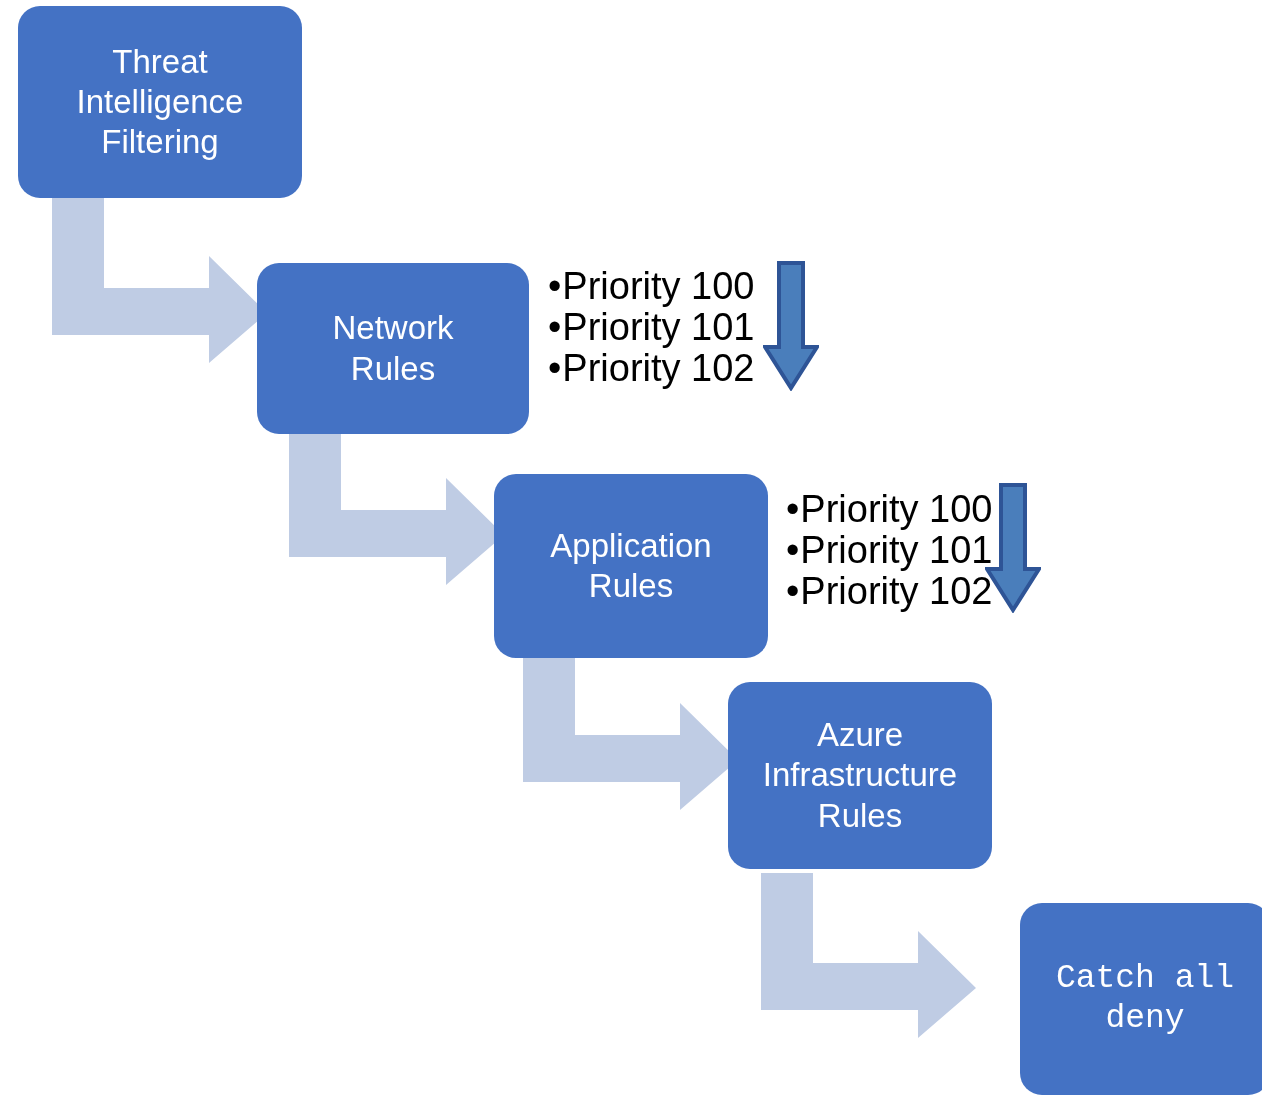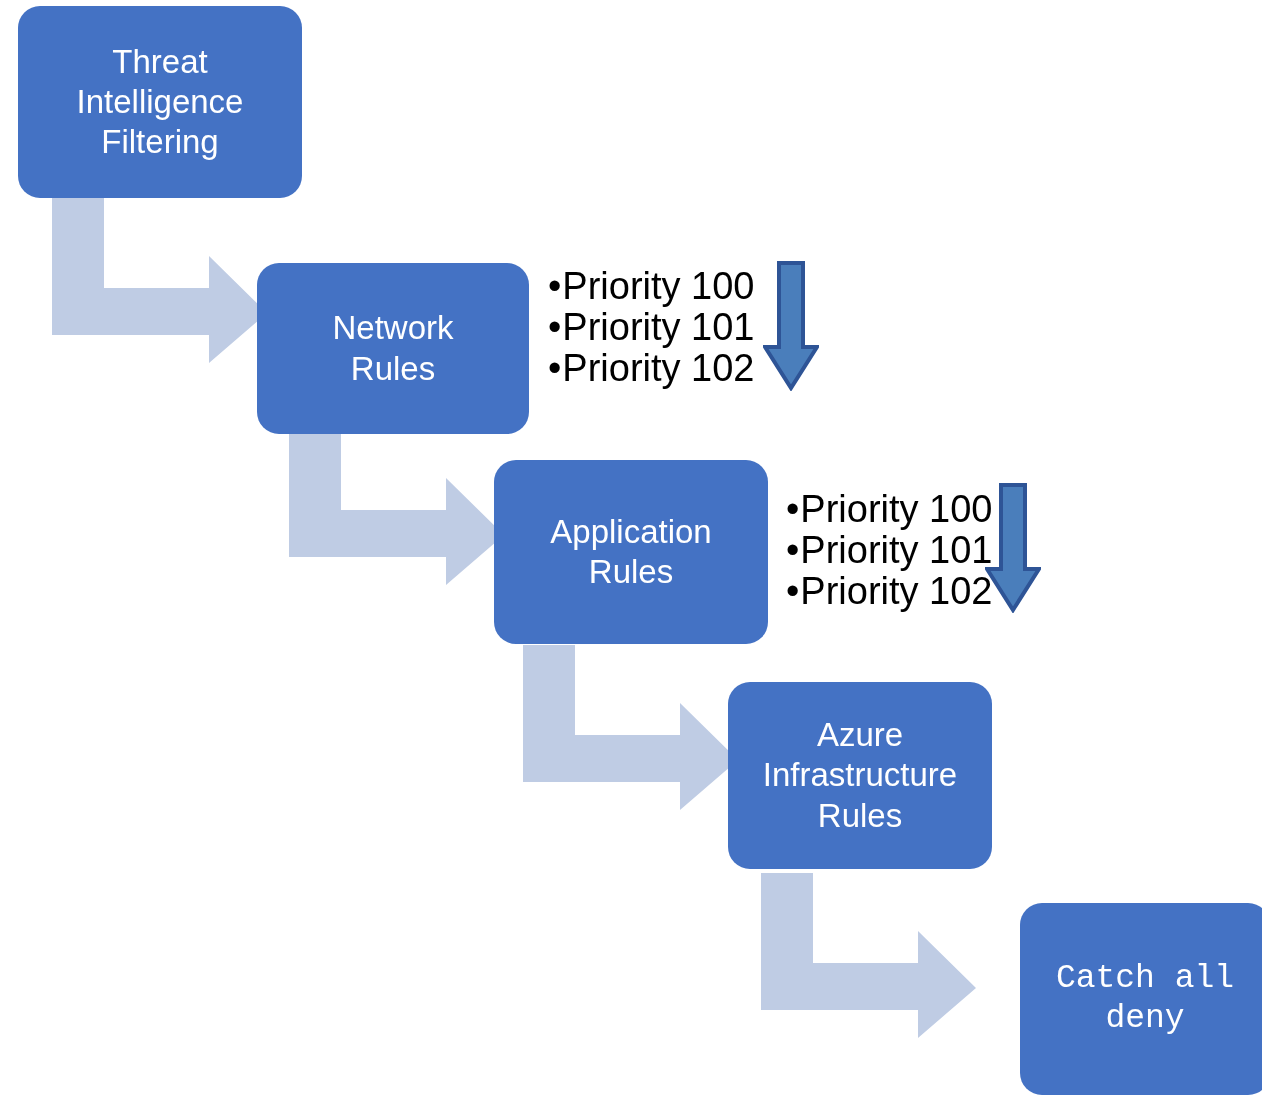--- a/index.html
+++ b/index.html
@@ -105,7 +105,7 @@
     </svg>
   </div>
 
-  <div class="node" style="left:494px; top:460px; width:274px; height:184px;">Application
+  <div class="node" style="left:494px; top:474px; width:274px; height:184px;">Application
 Rules</div>
 
   <div class="bullets" style="left:786px; top:489px;">

